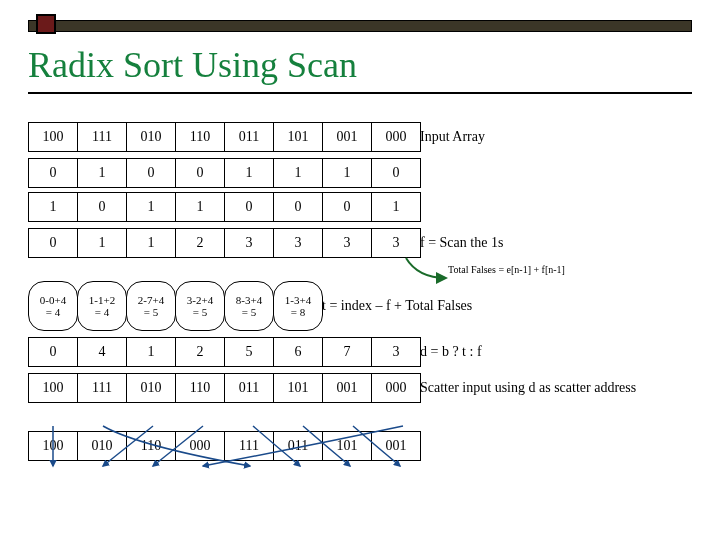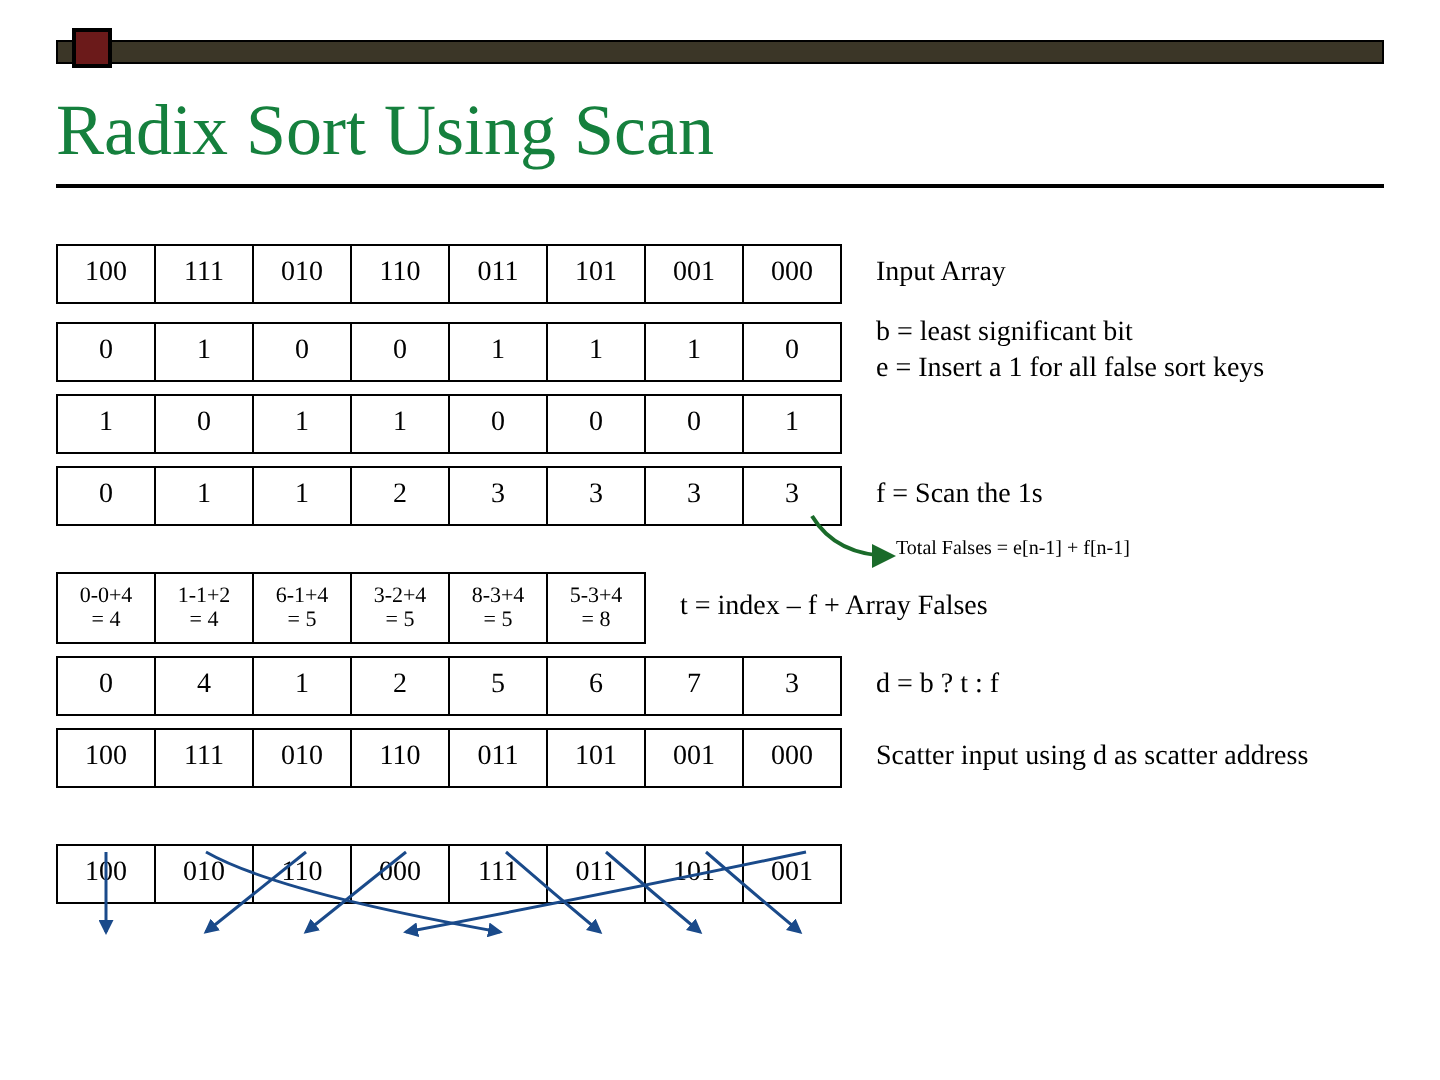--- a/index.html
+++ b/index.html
@@ -62,7 +62,6 @@
   }
   .cell.sm { font-size: 11px; line-height: 1.1; text-align: center; flex-direction: column; height: 36px; }
   .note {
-    margin-left: 18px;
     font-size: 14px;
     line-height: 1.25;
     max-width: 260px;

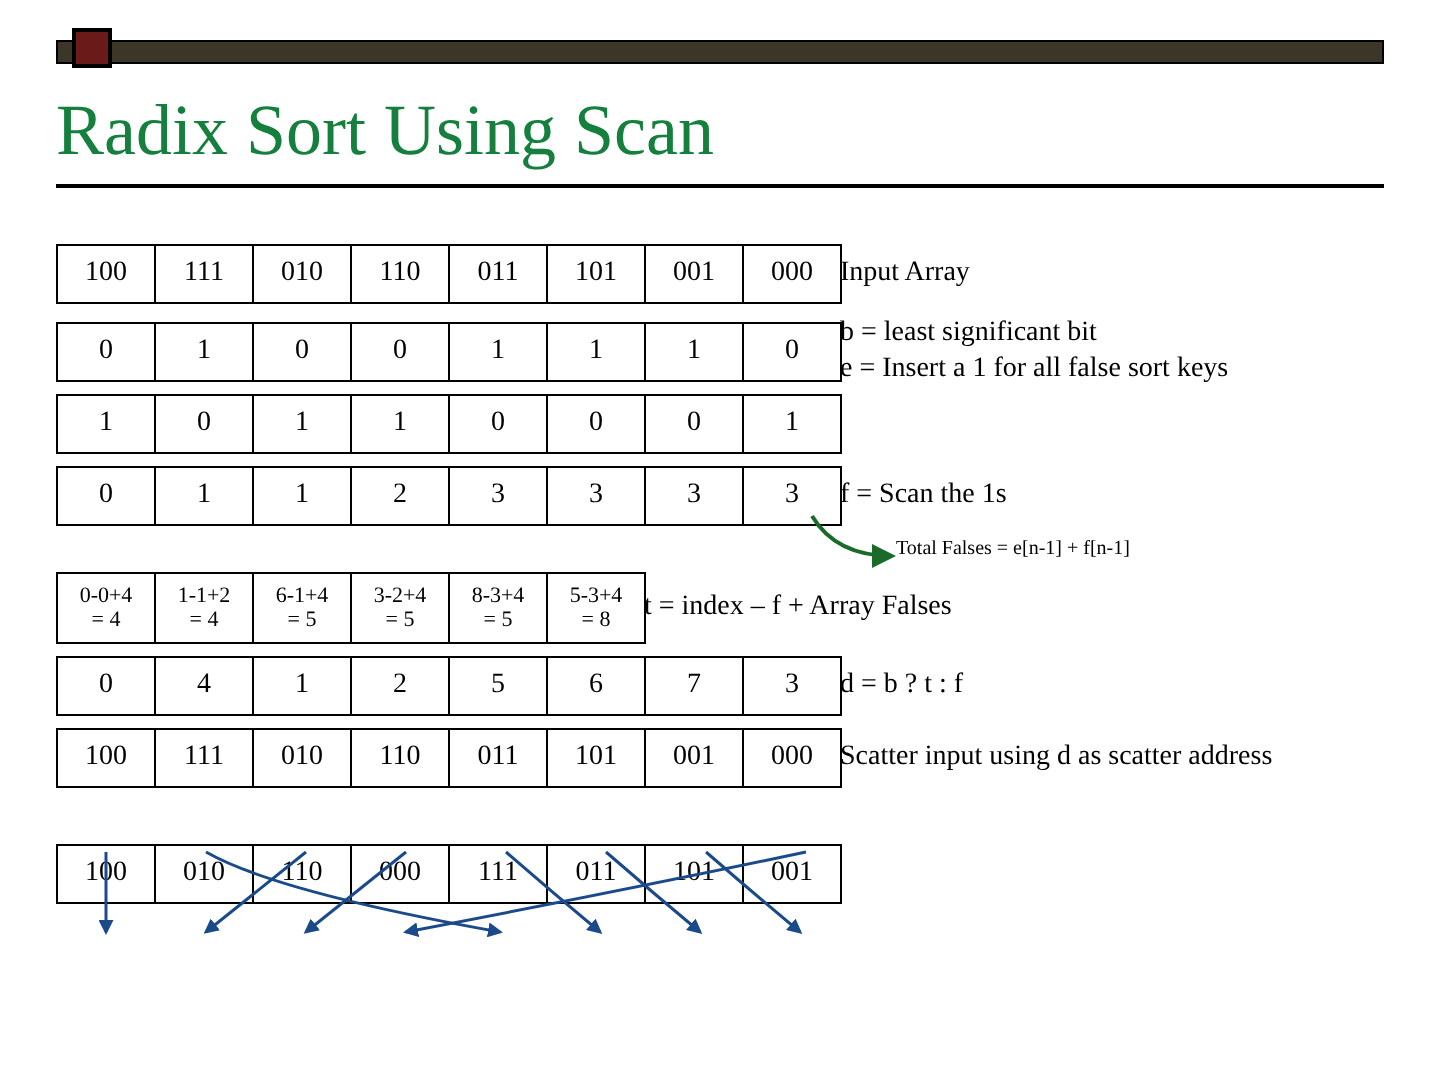--- a/index.html
+++ b/index.html
@@ -109,10 +109,6 @@
       <div class="cell">1</div>
       <div class="cell">1</div>
       <div class="cell">0</div>
-    </div>
-    <div class="note">
-      <span>b = least significant bit</span><br>
-      <span>e = Insert a 1 for all false sort keys</span>
     </div>
   </div>
 

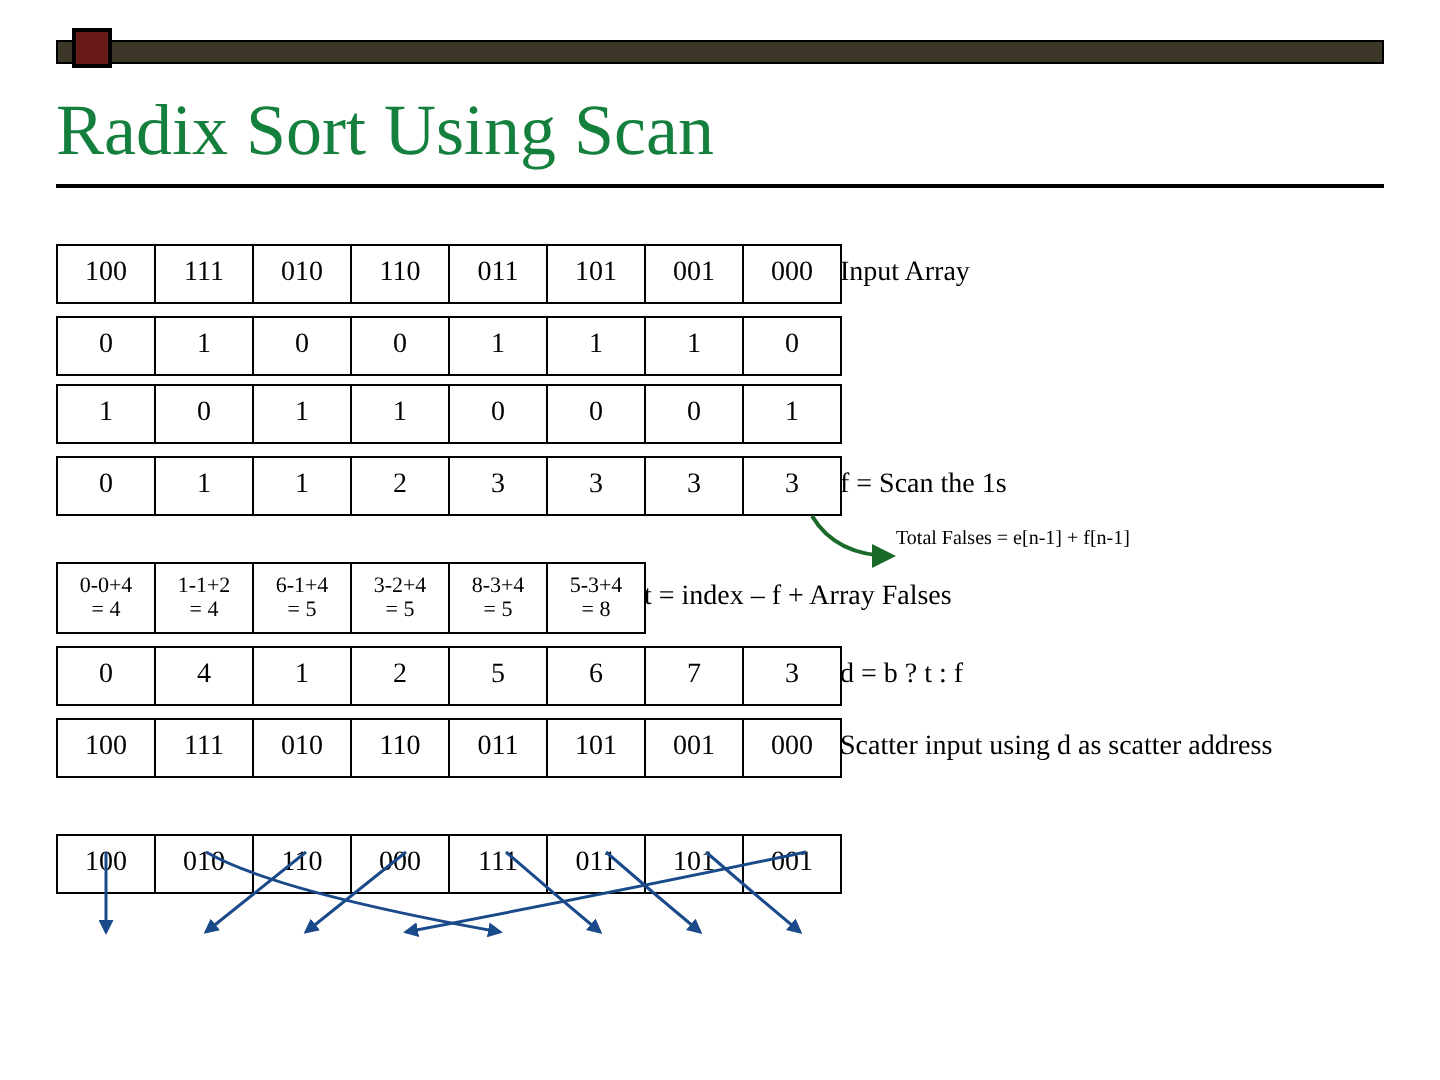--- a/index.html
+++ b/index.html
@@ -60,7 +60,7 @@
     margin-right: -1px;
     background: #fff;
   }
-  .cell.sm { font-size: 11px; line-height: 1.1; text-align: center; flex-direction: column; height: 36px; }
+  .cell.sm { font-size: 11px; line-height: 1.1; text-align: center; flex-direction: column; height: 50px; border-radius: 16px; }
   .note {
     font-size: 14px;
     line-height: 1.25;

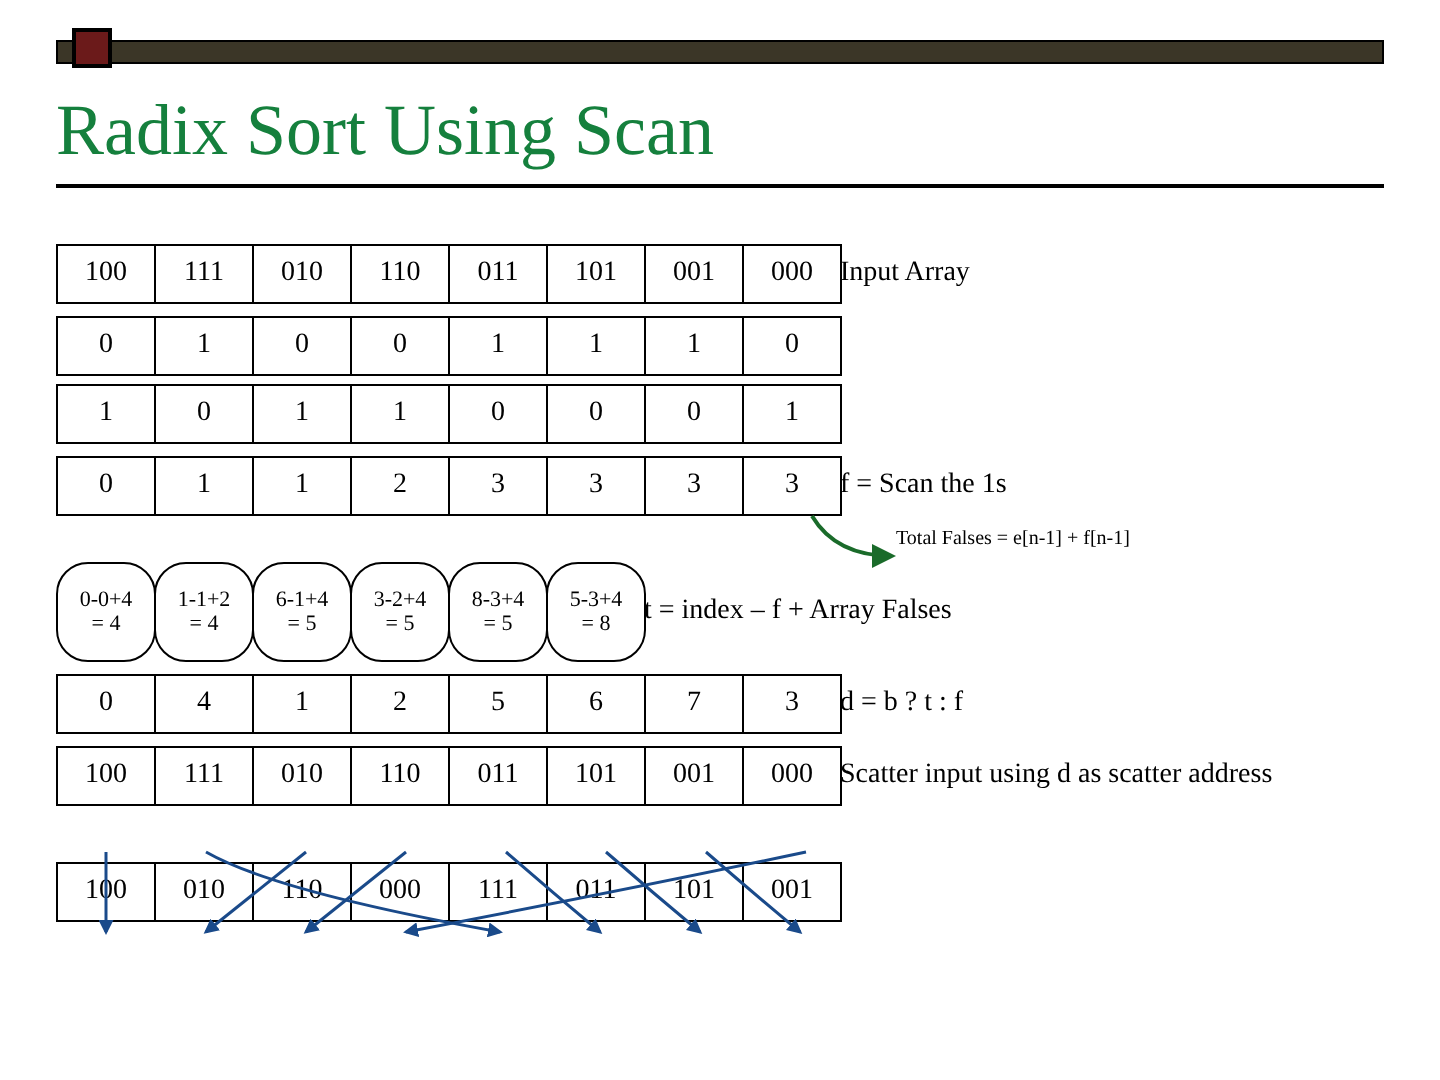--- a/index.html
+++ b/index.html
@@ -152,7 +152,7 @@
           <span>= 4</span>
         </div>
       <div class="cell sm">
-          <span>6-1+4</span>
+          <span>2-7+4</span>
           <span>= 5</span>
         </div>
       <div class="cell sm">

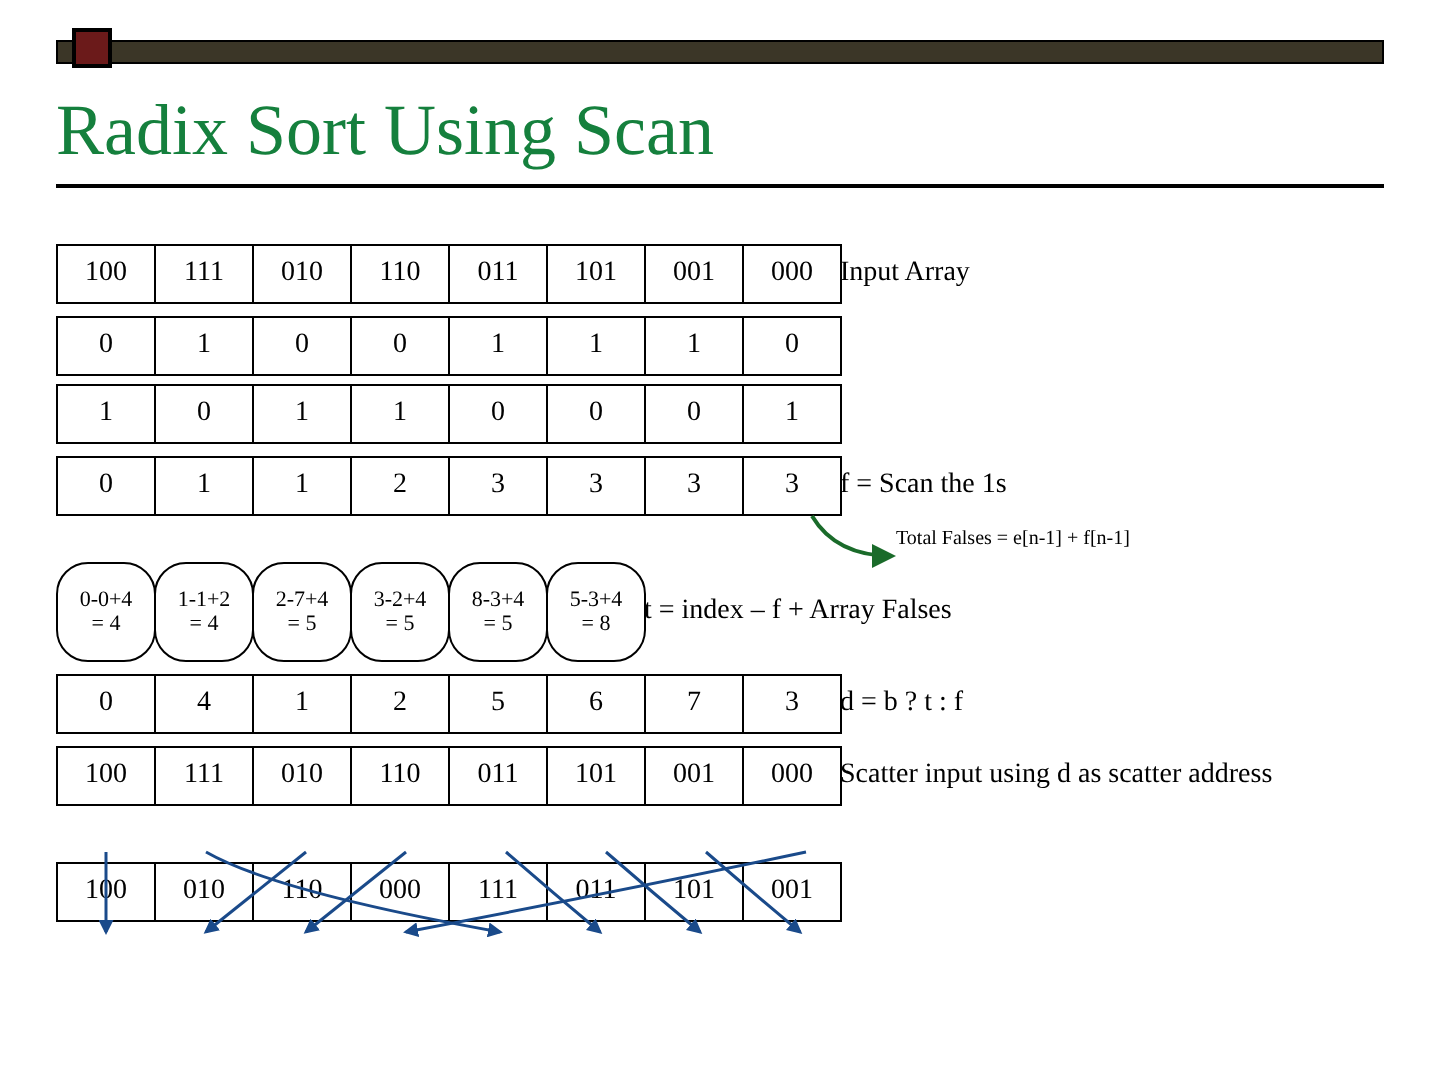--- a/index.html
+++ b/index.html
@@ -164,7 +164,7 @@
           <span>= 5</span>
         </div>
       <div class="cell sm">
-          <span>5-3+4</span>
+          <span>1-3+4</span>
           <span>= 8</span>
         </div>
     </div>

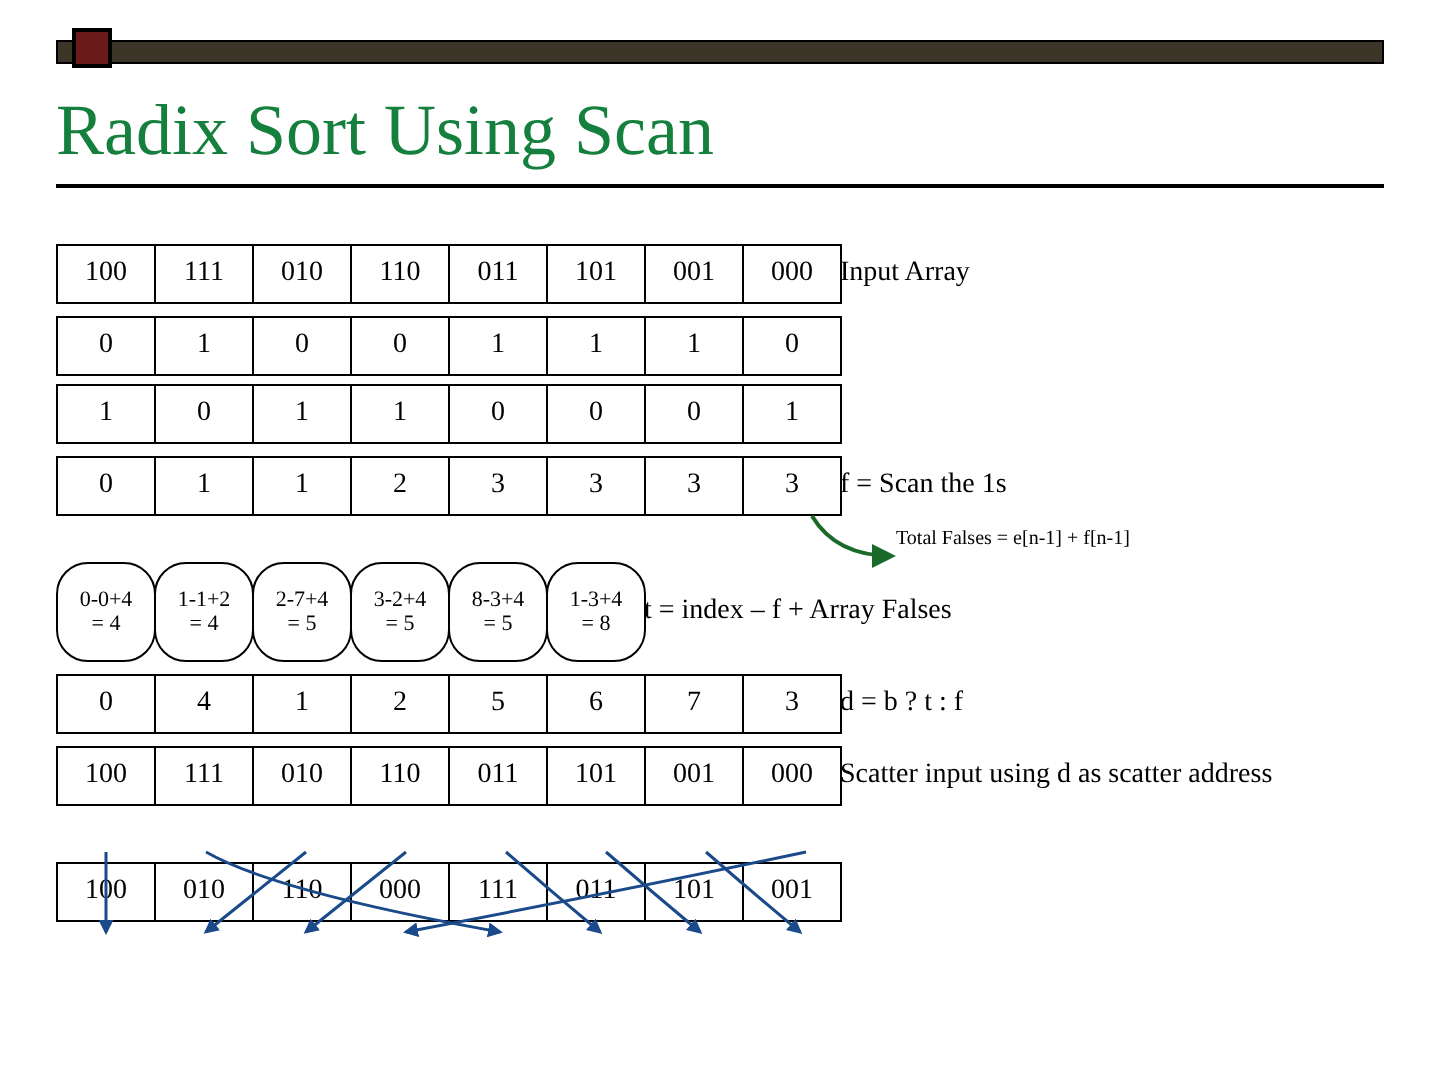--- a/index.html
+++ b/index.html
@@ -168,7 +168,7 @@
           <span>= 8</span>
         </div>
     </div>
-    <div class="note">t = index – f + Array Falses</div>
+    <div class="note">t = index – f + Total Falses</div>
   </div>
 
   <div class="row">

